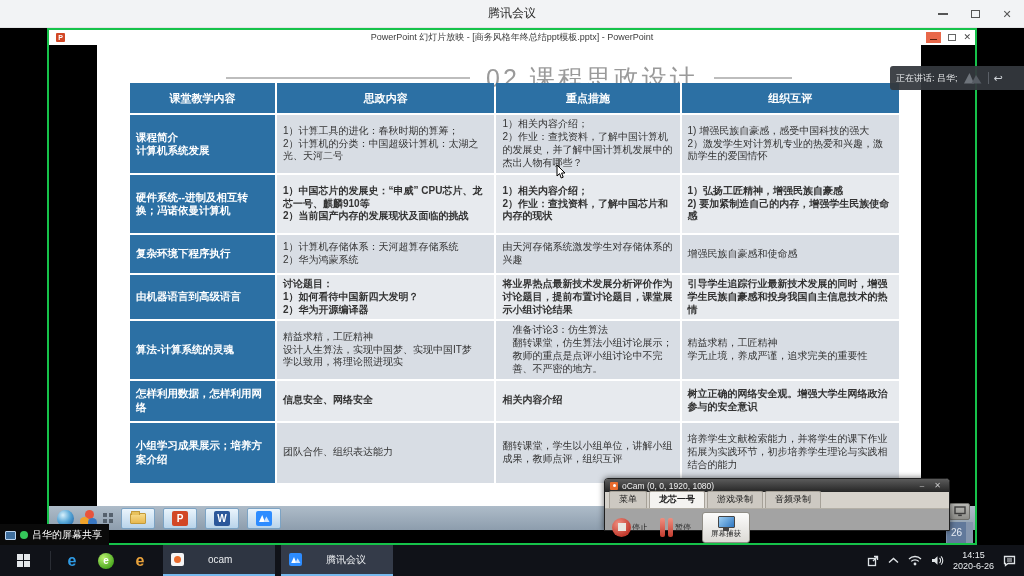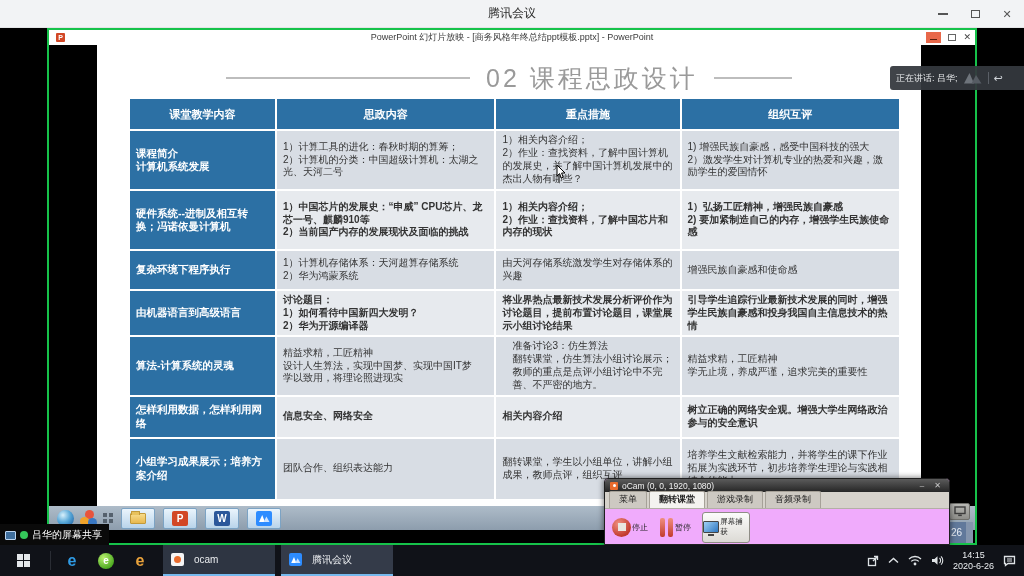--- a/index.html
+++ b/index.html
@@ -47,7 +47,7 @@
   .slide-title { font-size:25px; color:#9a9a9a; letter-spacing:3px; white-space:nowrap; }
 
   
-  .slide-table { position:absolute; left:31px; top:52px; width:773px;
+  .slide-table { position:absolute; left:31px; top:36px; width:773px;
     border-collapse:separate; border-spacing:2px; table-layout:fixed; }
   .slide-table th { background:#2c70a4; color:#fff; font-size:11px; font-weight:bold;
     height:30px; text-align:center; vertical-align:middle; }

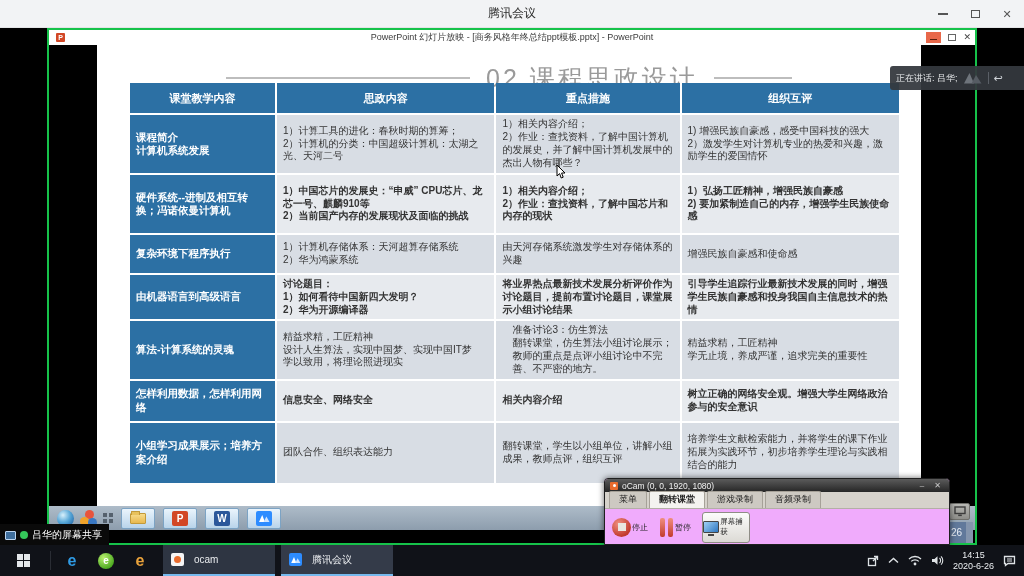--- a/index.html
+++ b/index.html
@@ -113,9 +113,9 @@
   .share-banner-text { color:#fff; font-size:10px; white-space:nowrap; }
 
   
-  .ocam { position:absolute; left:604px; top:450px; width:346px; height:67px;
+  .ocam { position:absolute; left:604px; top:450px; width:346px; height:53px;
     border:1px solid #1f1f1f; border-radius:4px 4px 0 0;
-    box-shadow:0 0 6px rgba(0,0,0,.6); background:#f0abfc; }
+    box-shadow:0 0 6px rgba(0,0,0,.6); background:#a3a3a3; }
   .ocam-titlebar { height:13px; border-radius:3px 3px 0 0;
     background:linear-gradient(#5b5b5b,#262626);
     display:flex; align-items:center; gap:4px; padding:0 5px; }

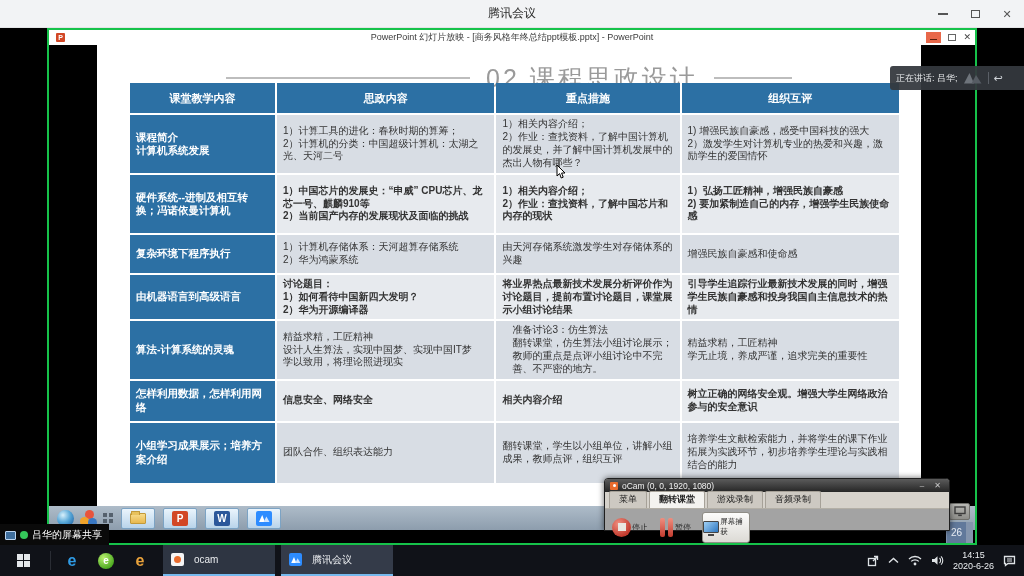--- a/index.html
+++ b/index.html
@@ -369,7 +369,7 @@
       </div>
       <div class="ocam-tabs">
           <div class="ocam-tab">菜单</div>
-          <div class="ocam-tab active">翻转课堂</div>
+          <div class="ocam-tab active">龙芯一号</div>
           <div class="ocam-tab">游戏录制</div>
           <div class="ocam-tab">音频录制</div>
         </div>

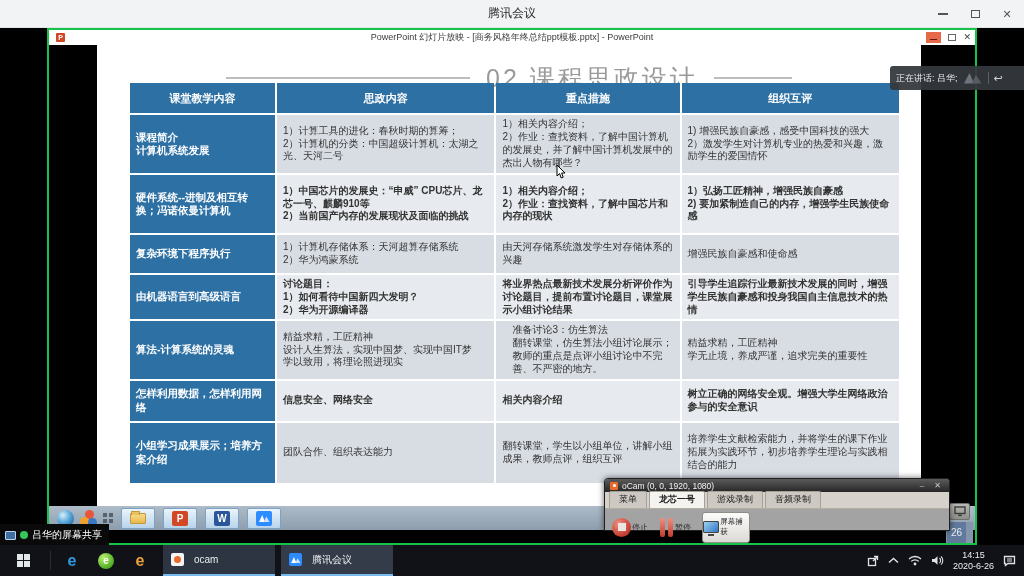--- a/index.html
+++ b/index.html
@@ -141,7 +141,7 @@
     background:linear-gradient(#f08f80,#c23b2e); }
   .capture-btn { width:48px; height:31px; border:1px solid #8f8d86; border-radius:3px;
     background:linear-gradient(#fcfcfb,#dcdad5);
-    display:flex; flex-direction:row; align-items:center; justify-content:center; gap:1px; }
+    display:flex; flex-direction:column; align-items:center; justify-content:center; gap:1px; }
   .capture-btn .lbl { font-size:7.5px; color:#222; }
   .cap-monitor { width:17px; height:12px; border:1.5px solid #454545; border-radius:1px;
     background:linear-gradient(135deg,#9fd0f5,#2e77c0); position:relative; }

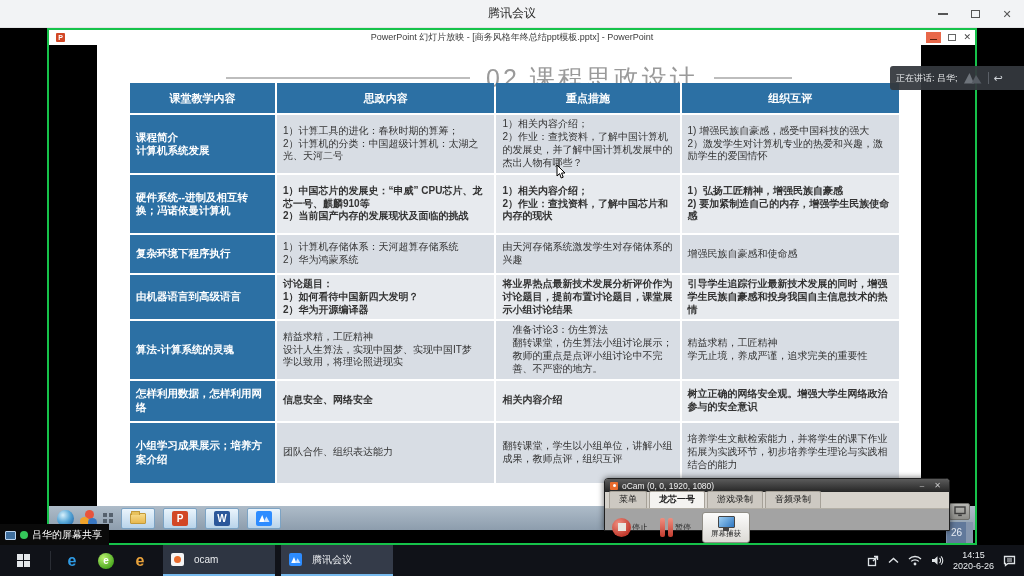--- a/index.html
+++ b/index.html
@@ -164,7 +164,7 @@
     background:radial-gradient(circle at 35% 30%, #b9ef6e, #4aa81f 75%);
     color:#fff; font-size:10px; font-weight:bold; display:flex; align-items:center; justify-content:center; }
   .gold-e { color:#e9a23b; font-size:16px; font-weight:bold; }
-  .tb-task { width:112px; margin-left:6px; display:flex; align-items:center; gap:10px; padding:0 8px;
+  .tb-task { width:112px; margin-left:6px; display:flex; align-items:center; gap:24px; padding:0 8px;
     background:#2e3542; border-bottom:2px solid #76b9ed; }
   .tb-task.task2 { background:#343b49; }
   .tb-task .tlabel { color:#e9ebee; font-size:10px; white-space:nowrap; }

